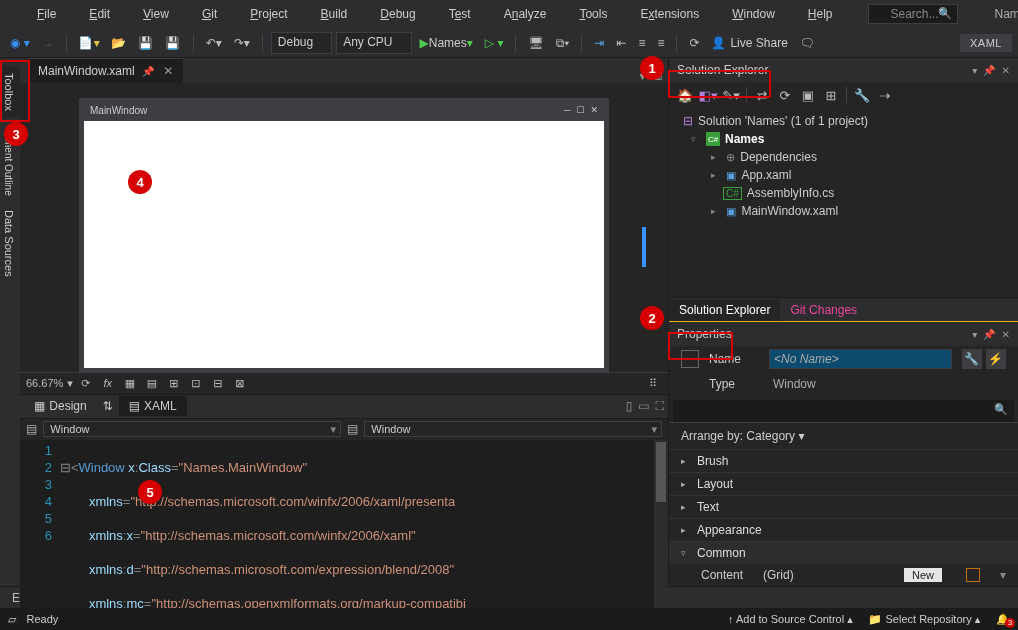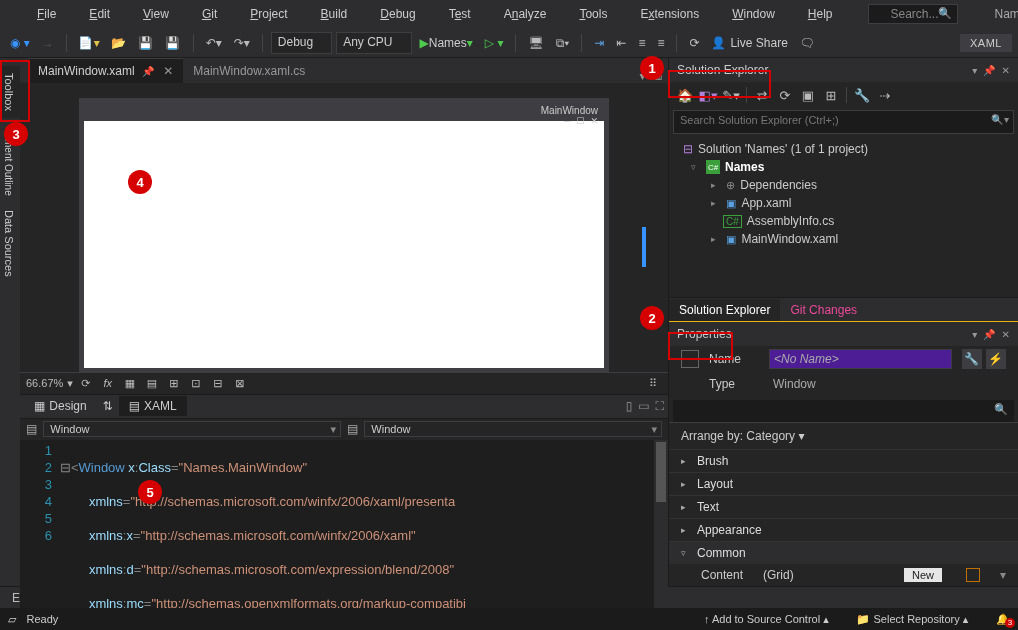--- a/index.html
+++ b/index.html
@@ -176,9 +176,6 @@
         <span class="pin">📌</span>
         <span class="close">✕</span>
       </div>
-      <div class="doc-tab inactive">
-        <span>MainWindow.xaml.cs</span>
-      </div>
       <div class="tab-tools">
         <span>▾</span>
         <span>⧉</span>

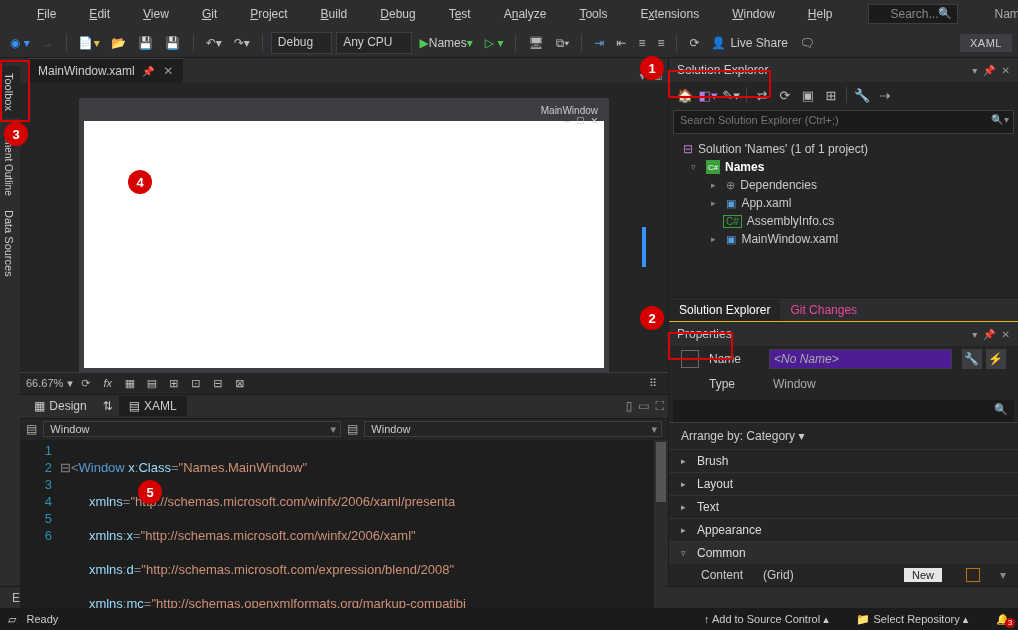--- a/index.html
+++ b/index.html
@@ -33,7 +33,7 @@
   .designer { flex:1; background:#252526; display:flex; flex-direction:column; }
   .design-canvas { flex:1; display:flex; justify-content:center; align-items:flex-start; padding:15px 0; position:relative; overflow:hidden;}
   .design-window { width:530px; height:275px; background:#fff; border:5px solid #3e3e42; position:relative;}
-  .design-window .tb { height:18px; background:#3e3e42; color:#ccc; font-size:10px; padding:2px 6px; display:flex; align-items:flex-end;flex-direction:column;}
+  .design-window .tb { height:18px; background:#3e3e42; color:#ccc; font-size:10px; padding:2px 6px; display:flex; align-items:flex-start;}
   .design-window .tb .wbtns { margin-left:auto; display:flex; gap:6px; font-size:9px;}
   .zoom-bar { height:22px; background:#252526; border-top:1px solid #3e3e42; display:flex; align-items:center; gap:4px; padding:0 6px; color:#bbb; font-size:11px;}
   .zoom-bar .spacer { flex:1; }

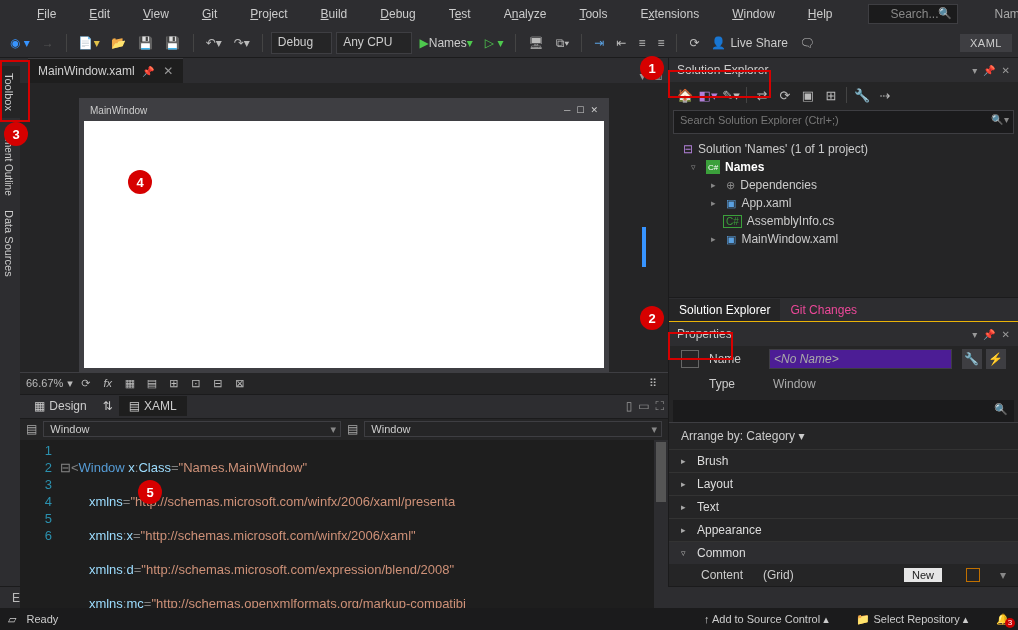--- a/index.html
+++ b/index.html
@@ -271,7 +271,6 @@
       <span class="ico">🔧</span>
       <span class="ico">⇢</span>
     </div>
-    <div class="se-search">Search Solution Explorer (Ctrl+;)</div>
     <div class="tree">
       <div class="node" style="padding-left:14px">
           <span class="ico-sln">⊟</span>

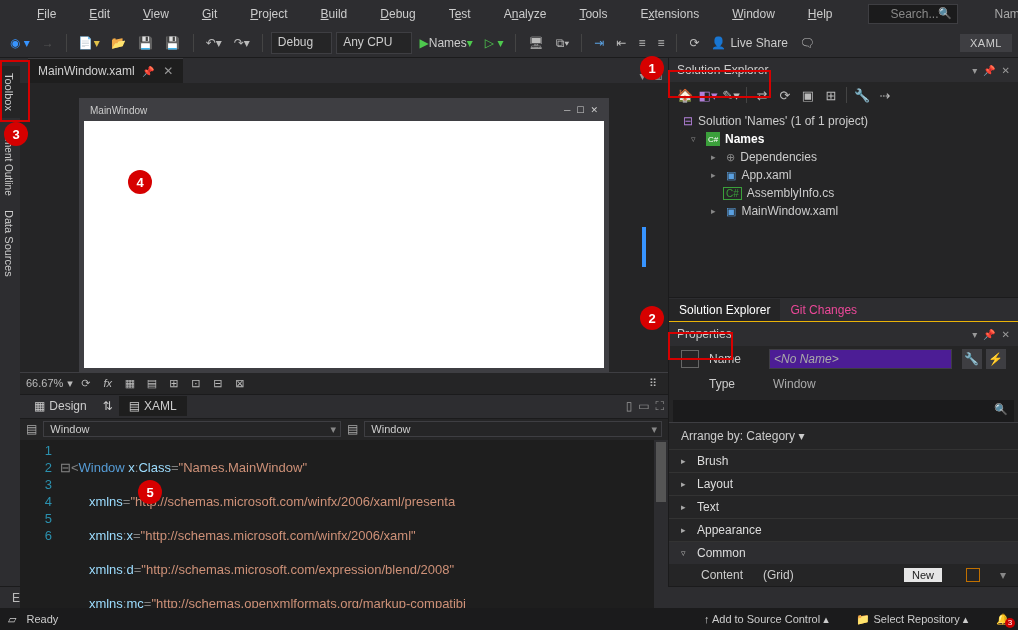--- a/index.html
+++ b/index.html
@@ -78,7 +78,7 @@
   .props-body { background:#252526; }
   .props-row { display:flex; align-items:center; gap:10px; padding:3px 12px;}
   .props-row .lbl { width:50px; color:#ccc;}
-  .props-row .val { flex:1; background:#4c1d95; border:1px solid #3e3e42; padding:2px 4px; color:#aaa; font-style:italic;}
+  .props-row .val { flex:1; background:#0c4a6e; border:1px solid #3e3e42; padding:2px 4px; color:#aaa; font-style:italic;}
   .props-row .val.plain { font-style:normal; border:none; background:transparent;}
   .props-row .act { display:flex; gap:4px;}
   .props-row .act span { width:20px; height:20px; background:#3e3e42; display:flex; align-items:center; justify-content:center; color:#ddd; cursor:pointer; font-size:12px;}

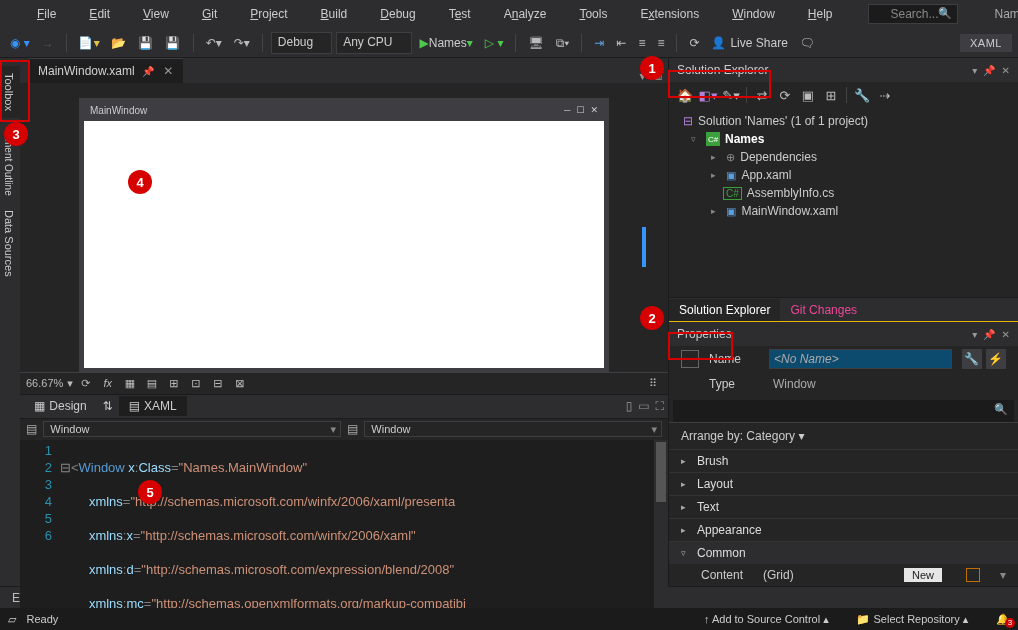--- a/index.html
+++ b/index.html
@@ -93,7 +93,7 @@
   .content-row .sq { width:14px; height:14px; border:1px solid #c07000; margin-left:4px;}
   .bot-tabs { height:22px; background:#2d2d30; border-top:1px solid #1b1b1c; display:flex; align-items:center; gap:12px; padding:0 12px; color:#bbb;}
   .statusbar { position:absolute; bottom:0; left:0; right:0; height:22px; background:#1b1b1c; display:flex; align-items:center; color:#ccc; padding:0 8px; font-size:11px; gap:10px;}
-  .statusbar .right-sb { margin-left:auto; display:flex; gap:28px; align-items:flex-start;}
+  .statusbar .right-sb { margin-left:auto; display:flex; gap:16px; align-items:flex-start;}
   .statusbar .notif { position:relative; }
   .statusbar .notif::after { content:"3"; position:absolute; bottom:-2px; right:-5px; background:#c00; color:#fff; border-radius:50%; width:10px; height:10px; font-size:8px; display:flex; align-items:center; justify-content:center;}
   

